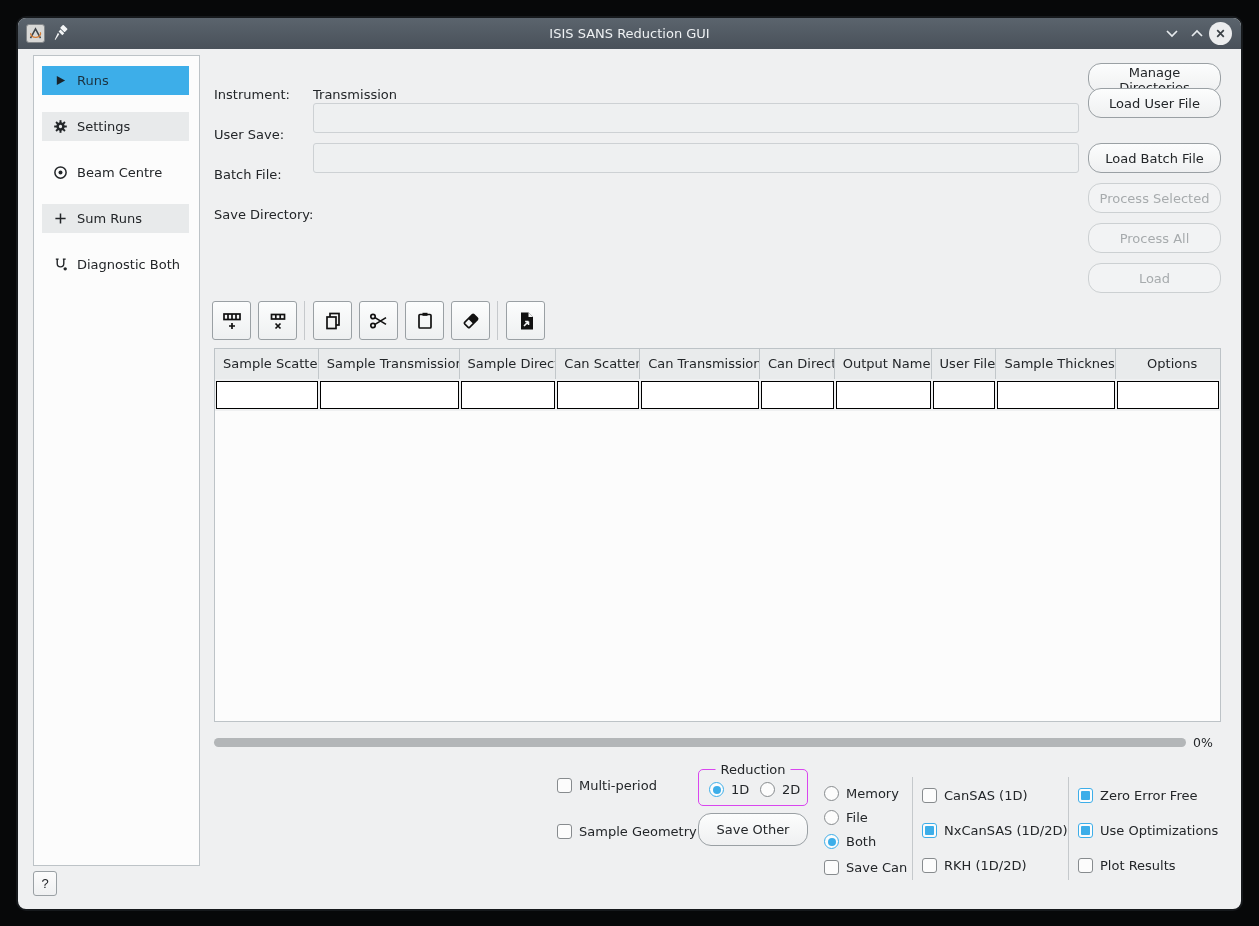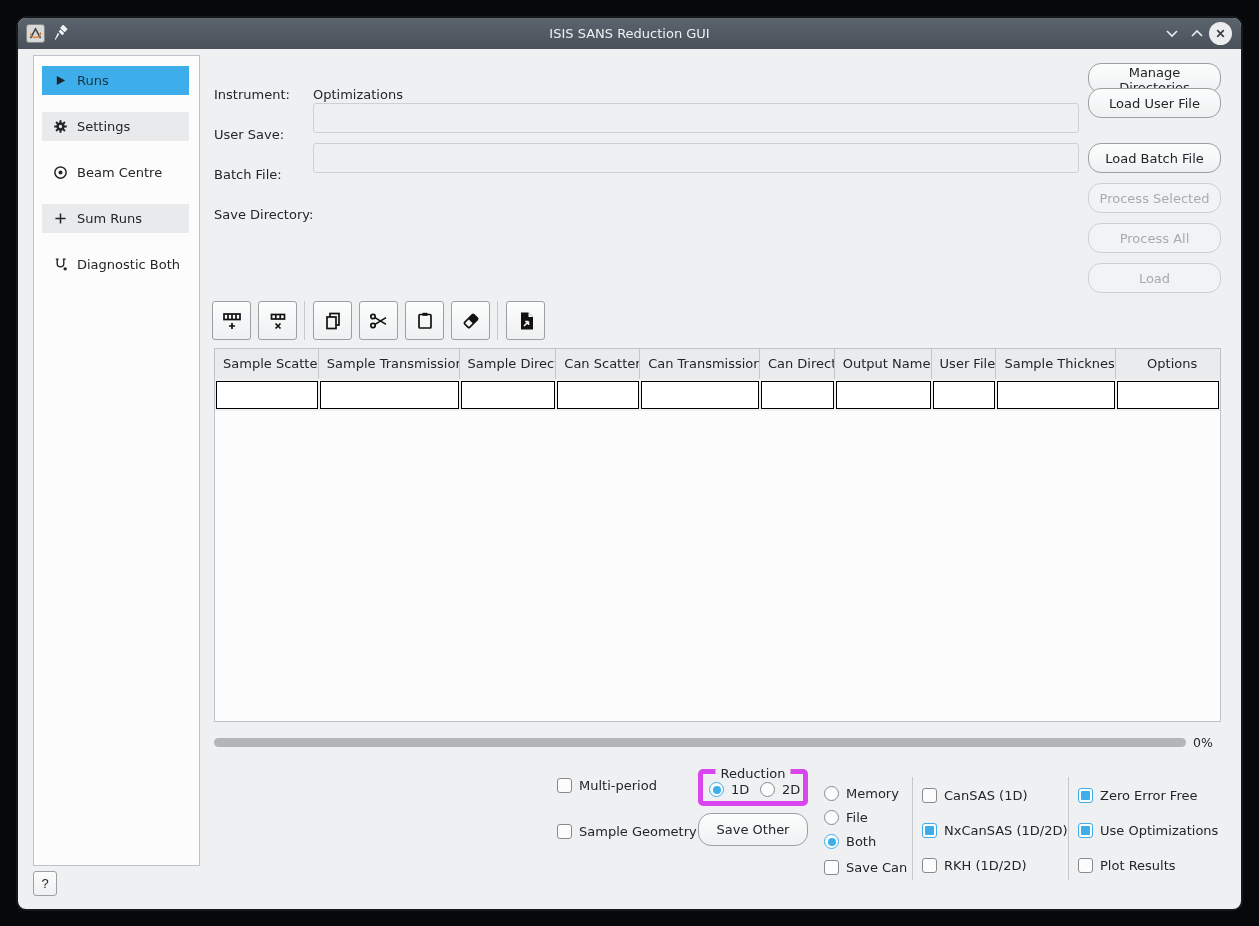--- a/index.html
+++ b/index.html
@@ -159,7 +159,7 @@
   <button class="help-btn">?</button>
 
   <div class="flabel" style="left:214px;top:71px">Instrument:</div>
-  <div class="flabel" style="left:313px;top:71px">Optimizations</div>
+  <div class="flabel" style="left:313px;top:71px">Transmission</div>
   <div class="flabel" style="left:214px;top:111px">User Save:</div>
   <input class="field" style="left: 313px; top: 103px; width: 766px;" value="">
   <div class="flabel" style="left:214px;top:151px">Batch File:</div>

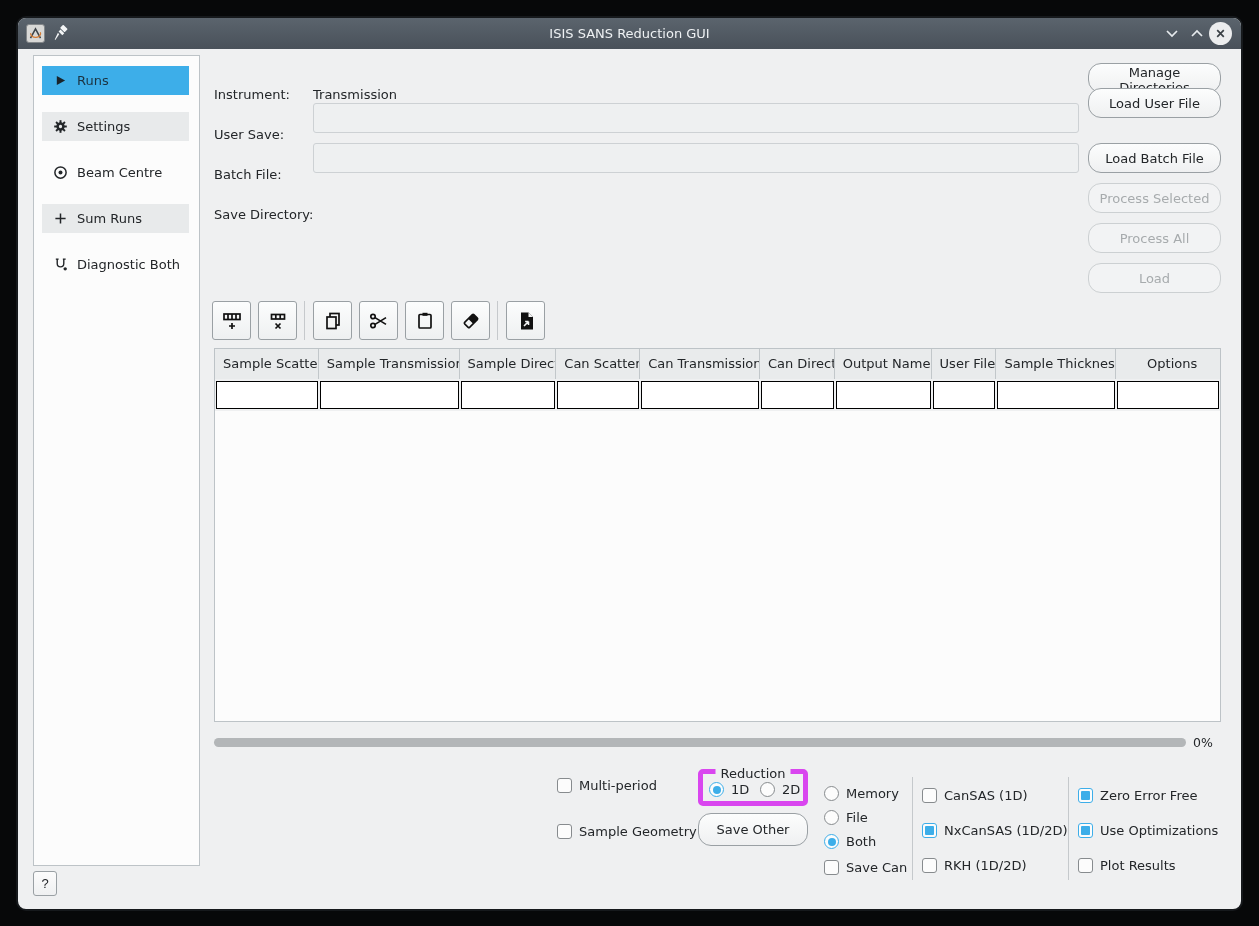--- a/index.html
+++ b/index.html
@@ -59,7 +59,7 @@
   .radio{position:relative;width:15px;height:15px;border:1px solid #878b8e;border-radius:50%;background:#fcfcfc;box-sizing:border-box;flex:none;}
   .radio.checked{border:1.5px solid #3daee9;}
   .radio.checked::after{content:"";position:absolute;inset:2.5px;background:#3daee9;border-radius:50%;}
-  .groupbox{position:absolute;border:5px solid #d946ef;border-radius:5px;box-sizing:border-box;padding-left:20px;}
+  .groupbox{position:absolute;border:1px solid #d946ef;border-radius:5px;box-sizing:border-box;padding-left:20px;}
   .gb-title{position:absolute;top:-9px;background:#eff0f1;padding:0 5px;white-space:nowrap;line-height:17px;}
   .vsep{position:absolute;width:1px;background:#c5c9cc;}
   .save-other{position:absolute;left:698px;top:813px;width:110px;height:33px;}

